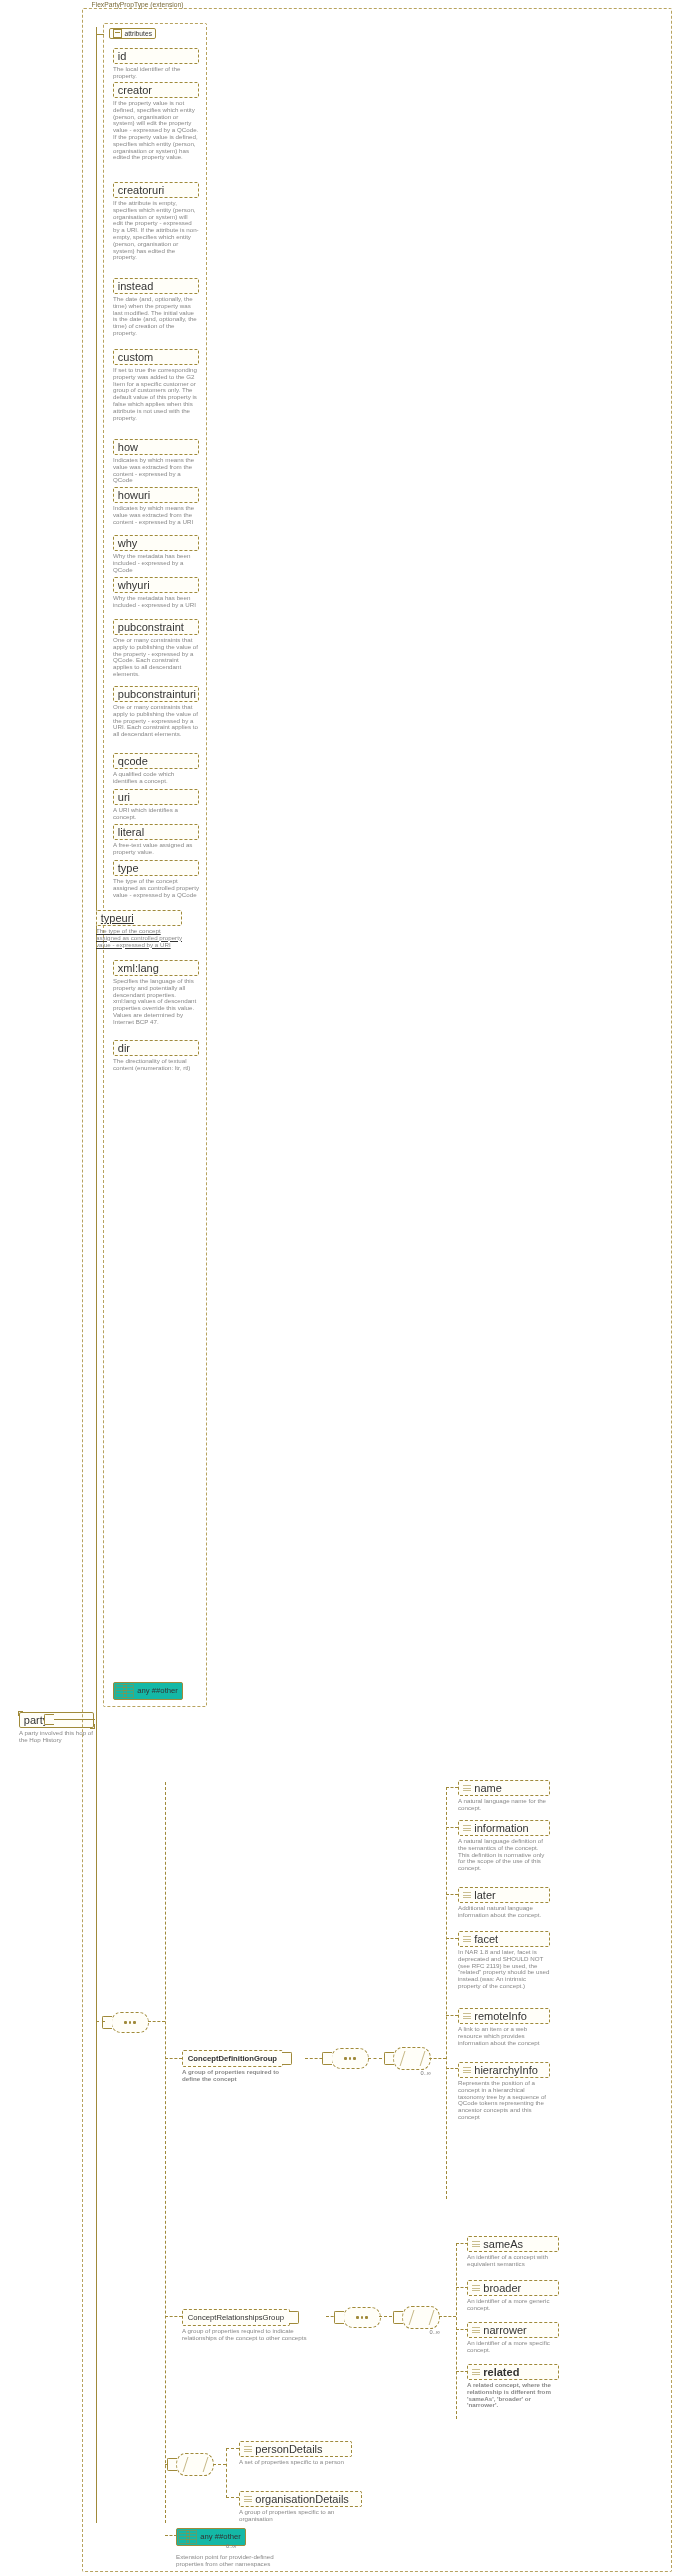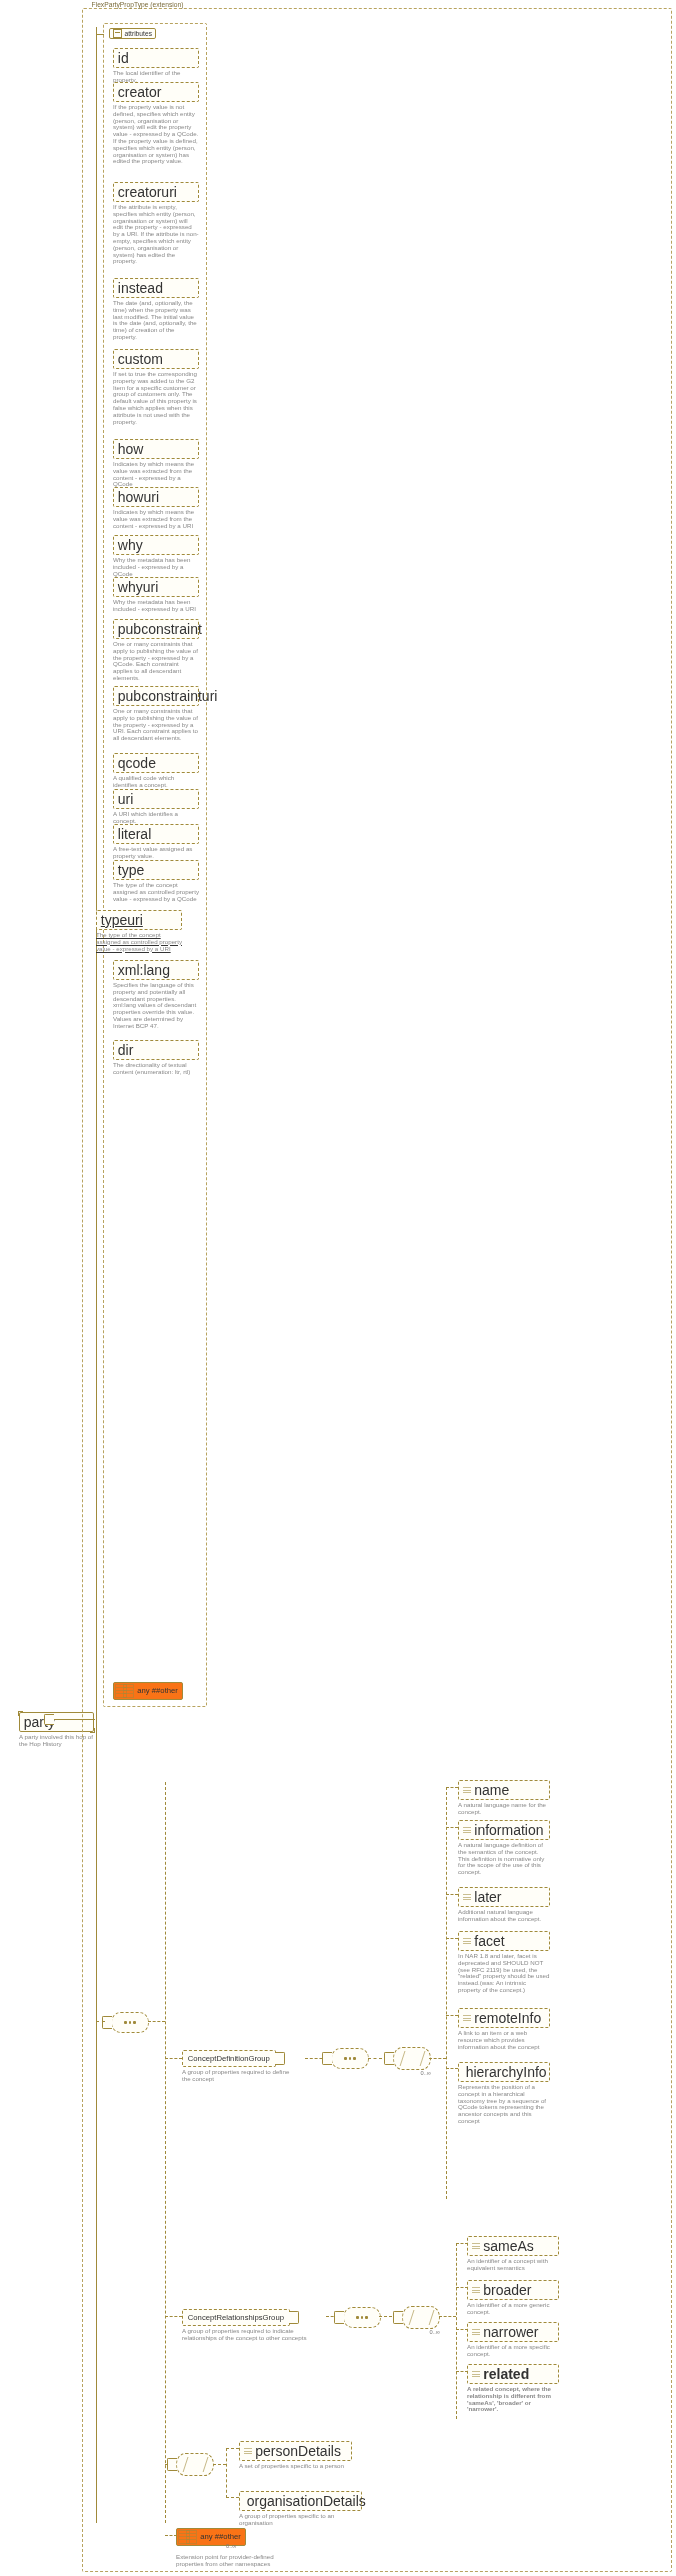--- a/index.html
+++ b/index.html
@@ -7,7 +7,7 @@
 
   
   .node { position:absolute; display:flex; flex-direction:column; }
-  .box  { border:1px solid #a08a3a; background:#fffef8; padding:1px 3.8px; font-size:14px; min-height:11.5px; display:flex; align-items:center; border-radius:1.9px; }
+  .box  { border:1px solid #a08a3a; background:#fffef8; padding:1px 3.8px; font-size:11px; min-height:11.5px; display:flex; align-items:center; border-radius:1.9px; }
   .box.dashed { border-style:dashed; } 
   .desc { color:#888; font-size:6.2px; line-height:1.1; margin-top:1.9px; max-width:100%; }
 

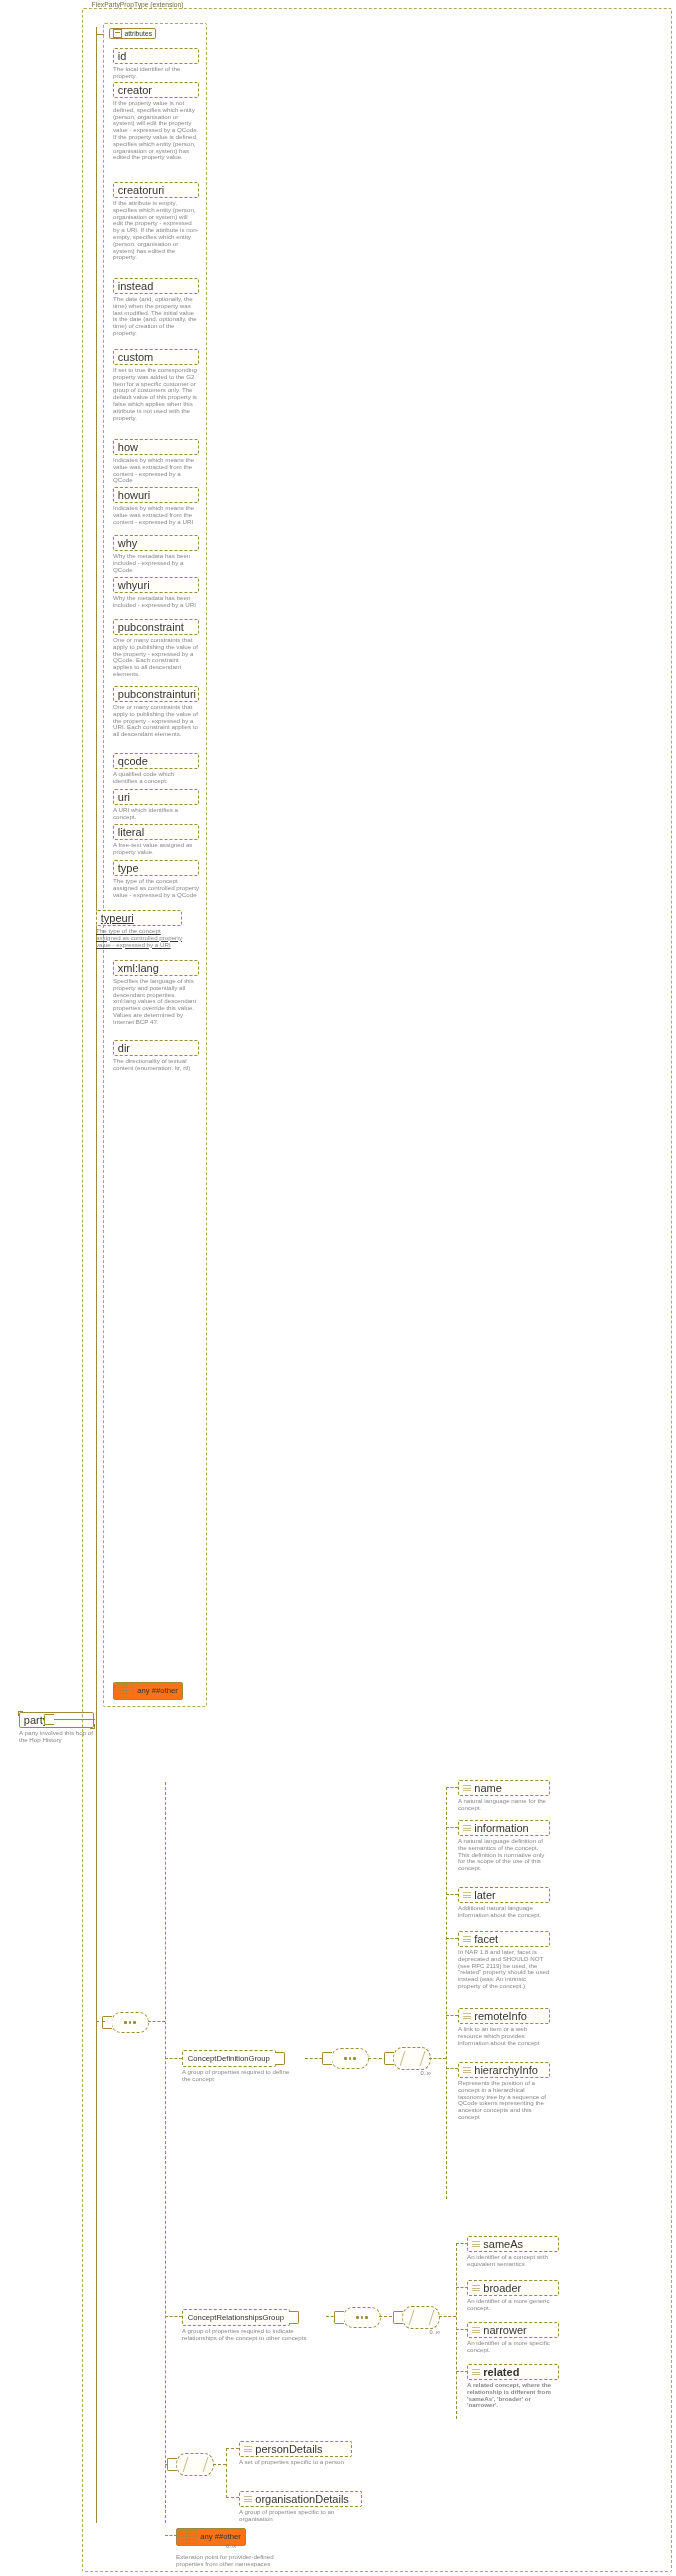--- a/index.html
+++ b/index.html
@@ -54,7 +54,7 @@
   .gref .row { display:flex; align-items:center; }
 
   
-  .anybox { position:absolute; border:1px solid #a08a3a; border-radius:1.9px; background:#f97316; display:flex; align-items:center; font-size:7.7px; }
+  .anybox { position:absolute; border:1px solid #a08a3a; border-radius:1.9px; background:#14b8a6; display:flex; align-items:center; font-size:7.7px; }
   .anybox .pile { width:9.6px; height:11.5px; margin:1px 2.9px 1px 1px; background:
     linear-gradient(#a08a3a,#a08a3a) 0 1.9px/100% 1px no-repeat,
     linear-gradient(#a08a3a,#a08a3a) 0 4.8px/100% 1px no-repeat,

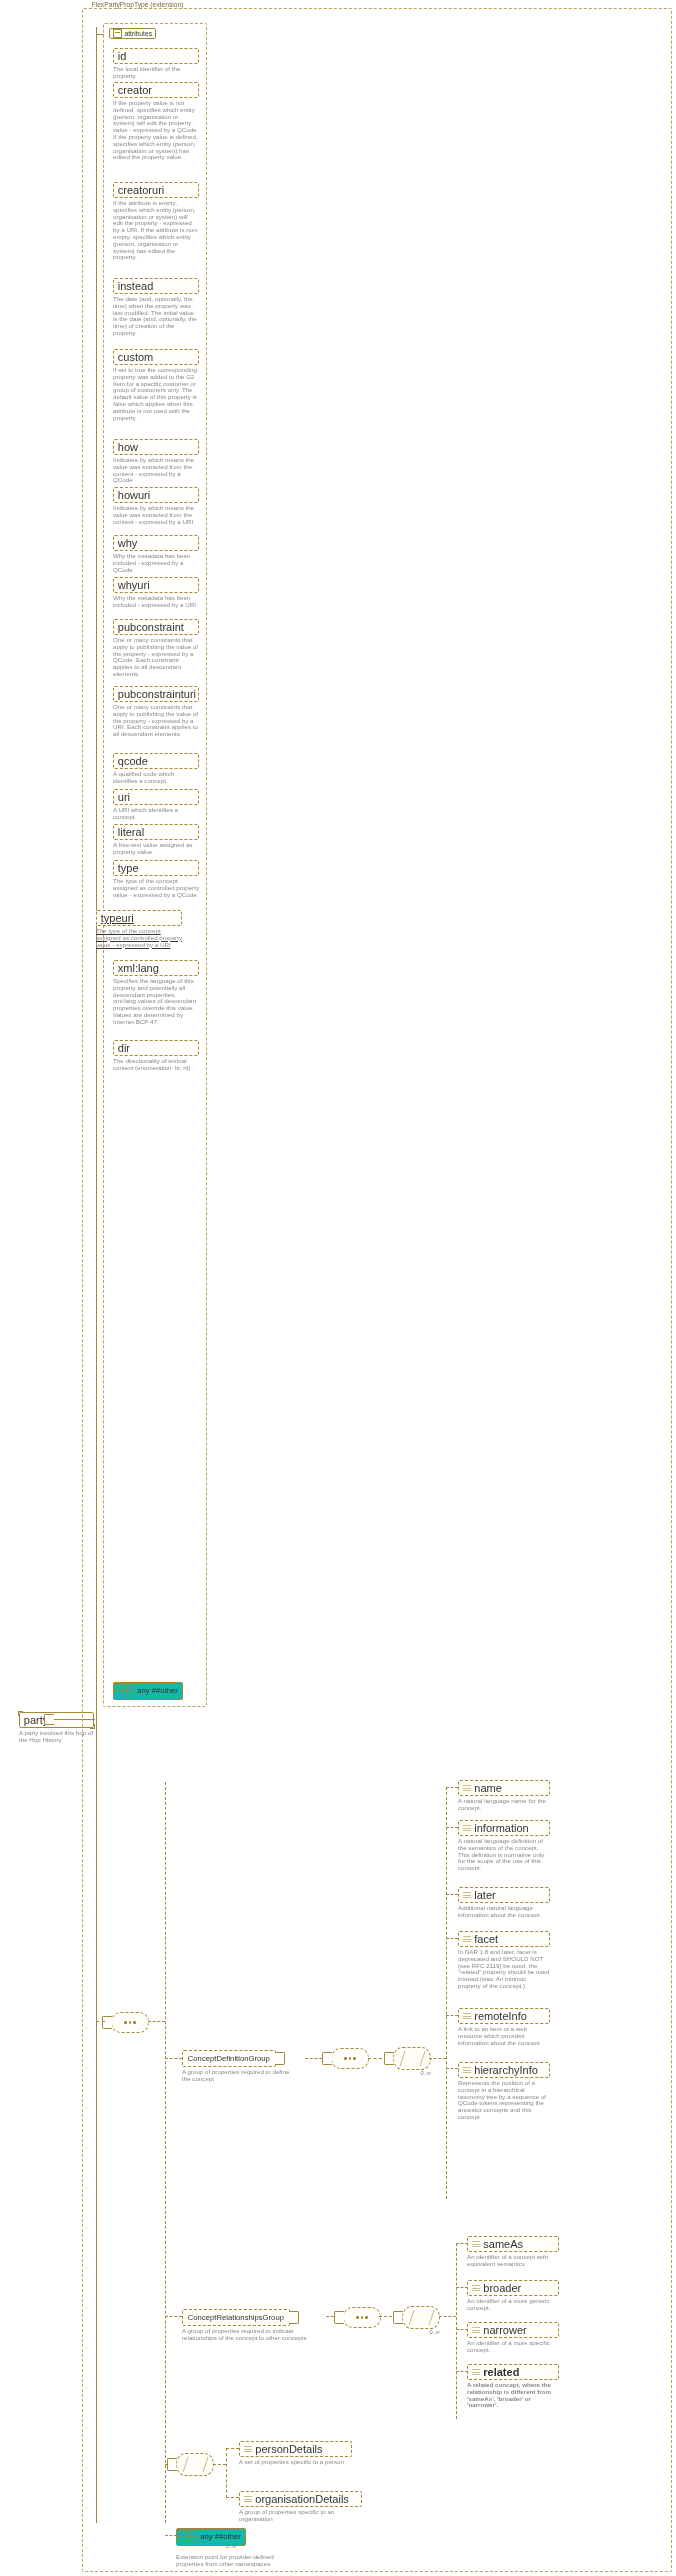--- a/index.html
+++ b/index.html
@@ -238,7 +238,7 @@
   <div class="vline dashed" style="left:165px; top:1782px; height:741px;"></div>
 
   <div class="hline dashed" style="left:165px; top:2058px; width:17px;"></div>
-  <div class="gref" style="left:182px; top:2050px; width:123px;">
+  <div class="gref" style="left:182px; top:2050px; width:123px;font-weight:bold;">
     <div class="row">
       <div class="box dashed" style="font-size:7.7px;">
           <span class="txt">ConceptDefinitionGroup</span>

